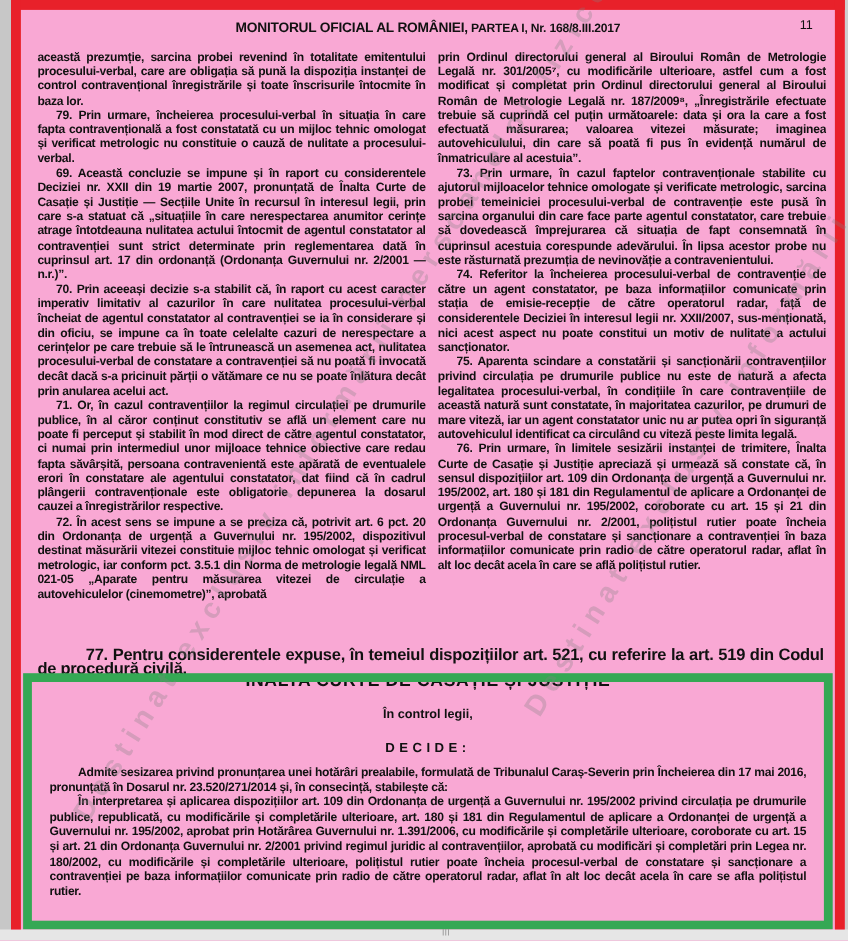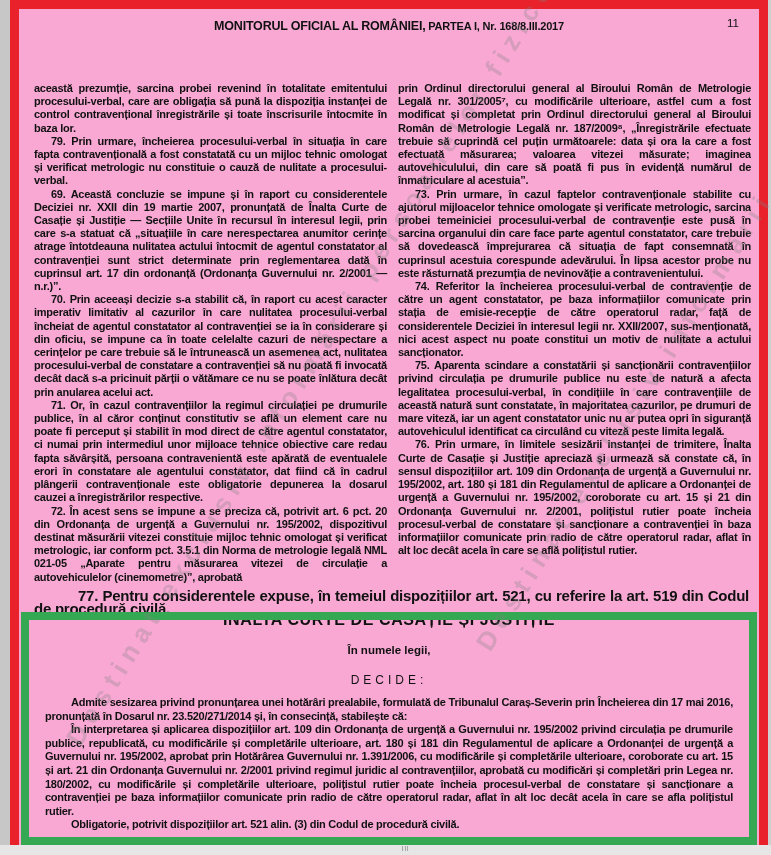--- a/index.html
+++ b/index.html
@@ -26,7 +26,7 @@
     display:flex; gap:11px; margin:12px 8px 0 15px; height:540px; overflow:hidden;
   }
   .col { flex:1; text-align:justify; font-size:11px; font-weight:bold;
-    line-height:13.2px; letter-spacing:-0.25px;margin-top:36px; }
+    line-height:13.2px; letter-spacing:-0.25px; }
   .col p { margin:0; text-indent:17px; }
   .col p.flush { text-indent:0; }
   .fullwidth-par {

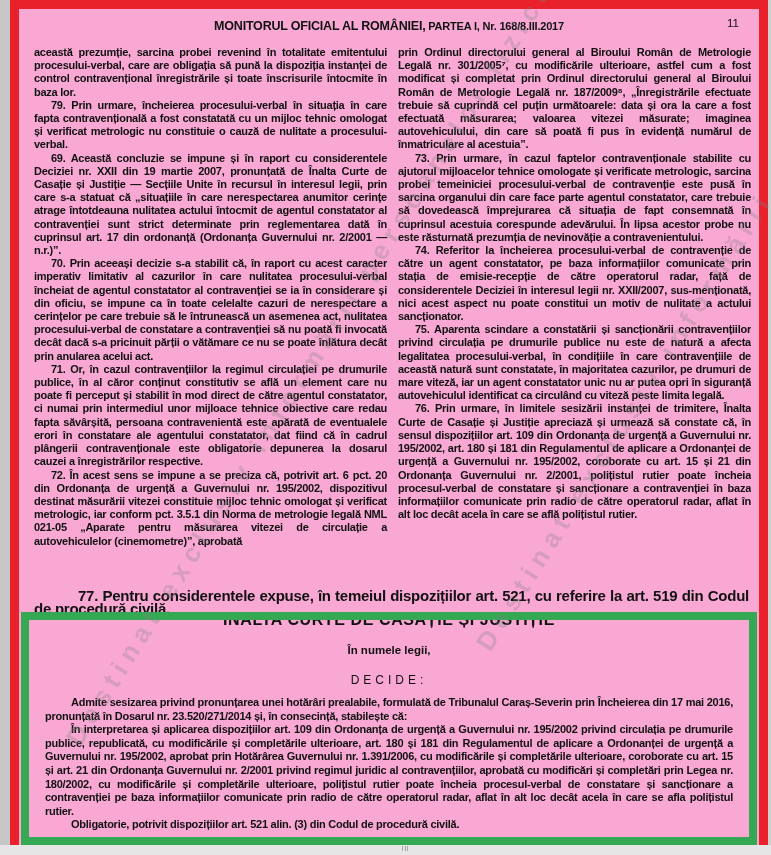--- a/index.html
+++ b/index.html
@@ -92,7 +92,7 @@
 
   <div class="decision-box">
     <div class="court-title">ÎNALTA CURTE DE CASAȚIE ȘI JUSTIȚIE</div>
-    <div class="in-name">În numele legii,</div>
+    <div class="in-name">În control legii,</div>
     <div class="decide">DECIDE:</div>
     <div class="decision-body">
       <p>Admite sesizarea privind pronunțarea unei hotărâri prealabile, formulată de Tribunalul Caraș-Severin prin Încheierea din 17 mai 2016, pronunțată în Dosarul nr. 23.520/271/2014 și, în consecință, stabilește că:</p>

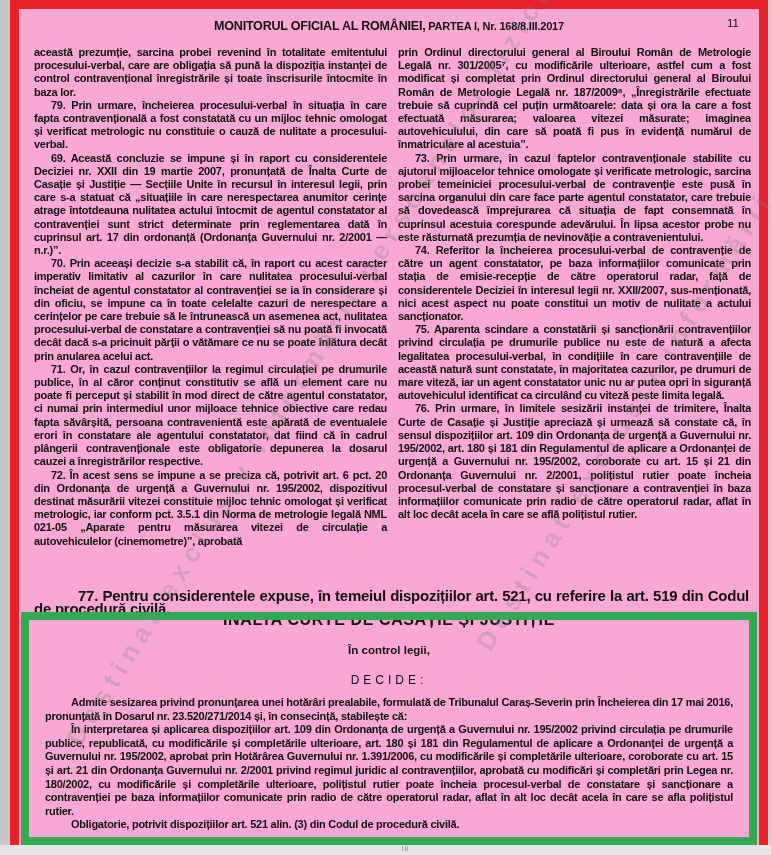--- a/index.html
+++ b/index.html
@@ -43,7 +43,7 @@
     letter-spacing:0.6px; line-height:14px;
   }
   .in-name { text-align:center; font-size:11.5px; font-weight:bold; margin-top:17px; }
-  .decide { text-align:center; font-size:12px; font-weight:normal; letter-spacing:4px; margin-top:17px; }
+  .decide { text-align:center; font-size:12px; font-weight:bold; letter-spacing:4px; margin-top:17px; }
   .decision-body { margin-top:9px; font-size:11px; font-weight:bold; letter-spacing:-0.25px;
     line-height:13.6px; text-align:justify; }
   .decision-body p { margin:0; text-indent:26px; }

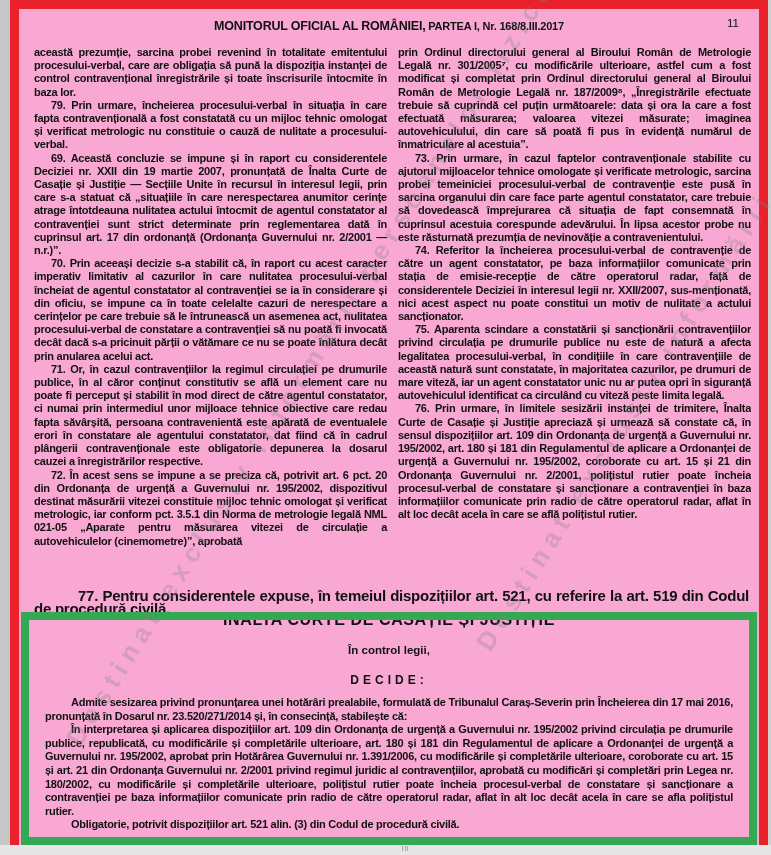--- a/index.html
+++ b/index.html
@@ -97,7 +97,6 @@
     <div class="decision-body">
       <p>Admite sesizarea privind pronunțarea unei hotărâri prealabile, formulată de Tribunalul Caraș-Severin prin Încheierea din 17 mai 2016, pronunțată în Dosarul nr. 23.520/271/2014 și, în consecință, stabilește că:</p>
       <p>În interpretarea și aplicarea dispozițiilor art. 109 din Ordonanța de urgență a Guvernului nr. 195/2002 privind circulația pe drumurile publice, republicată, cu modificările și completările ulterioare, art. 180 și 181 din Regulamentul de aplicare a Ordonanței de urgență a Guvernului nr. 195/2002, aprobat prin Hotărârea Guvernului nr. 1.391/2006, cu modificările și completările ulterioare, coroborate cu art. 15 și art. 21 din Ordonanța Guvernului nr. 2/2001 privind regimul juridic al contravențiilor, aprobată cu modificări și completări prin Legea nr. 180/2002, cu modificările și completările ulterioare, polițistul rutier poate încheia procesul-verbal de constatare și sancționare a contravenției pe baza informațiilor comunicate prin radio de către operatorul radar, aflat în alt loc decât acela în care se afla polițistul rutier.</p>
-      <p>Obligatorie, potrivit dispozițiilor art. 521 alin. (3) din Codul de procedură civilă.</p>
     </div>
   </div>
 

